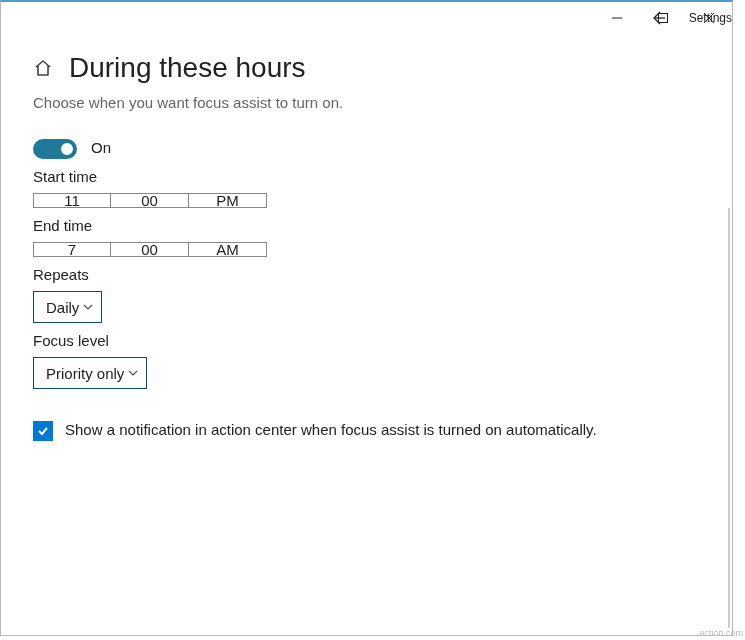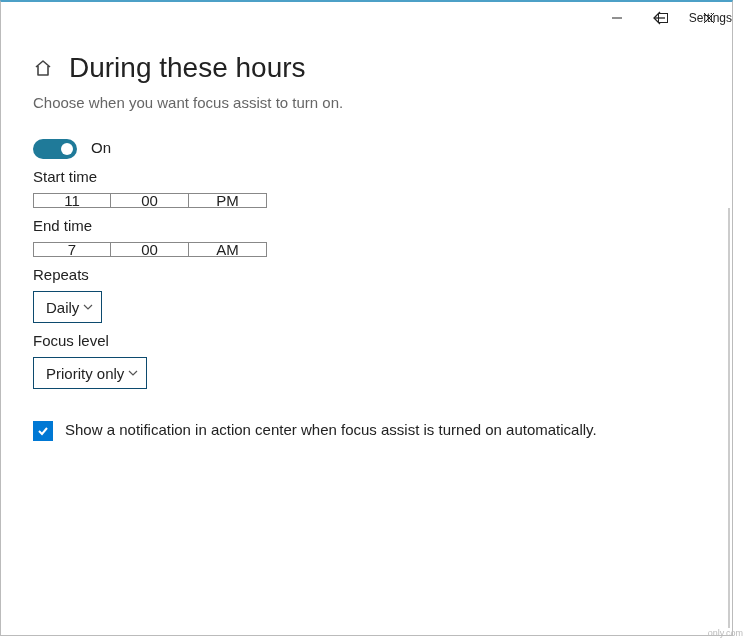--- a/index.html
+++ b/index.html
@@ -133,6 +133,6 @@
 
 </div>
 
-<div class="watermark-url">only.com</div>
+<div class="watermark-url">action.com</div>
 
 </body></html>

